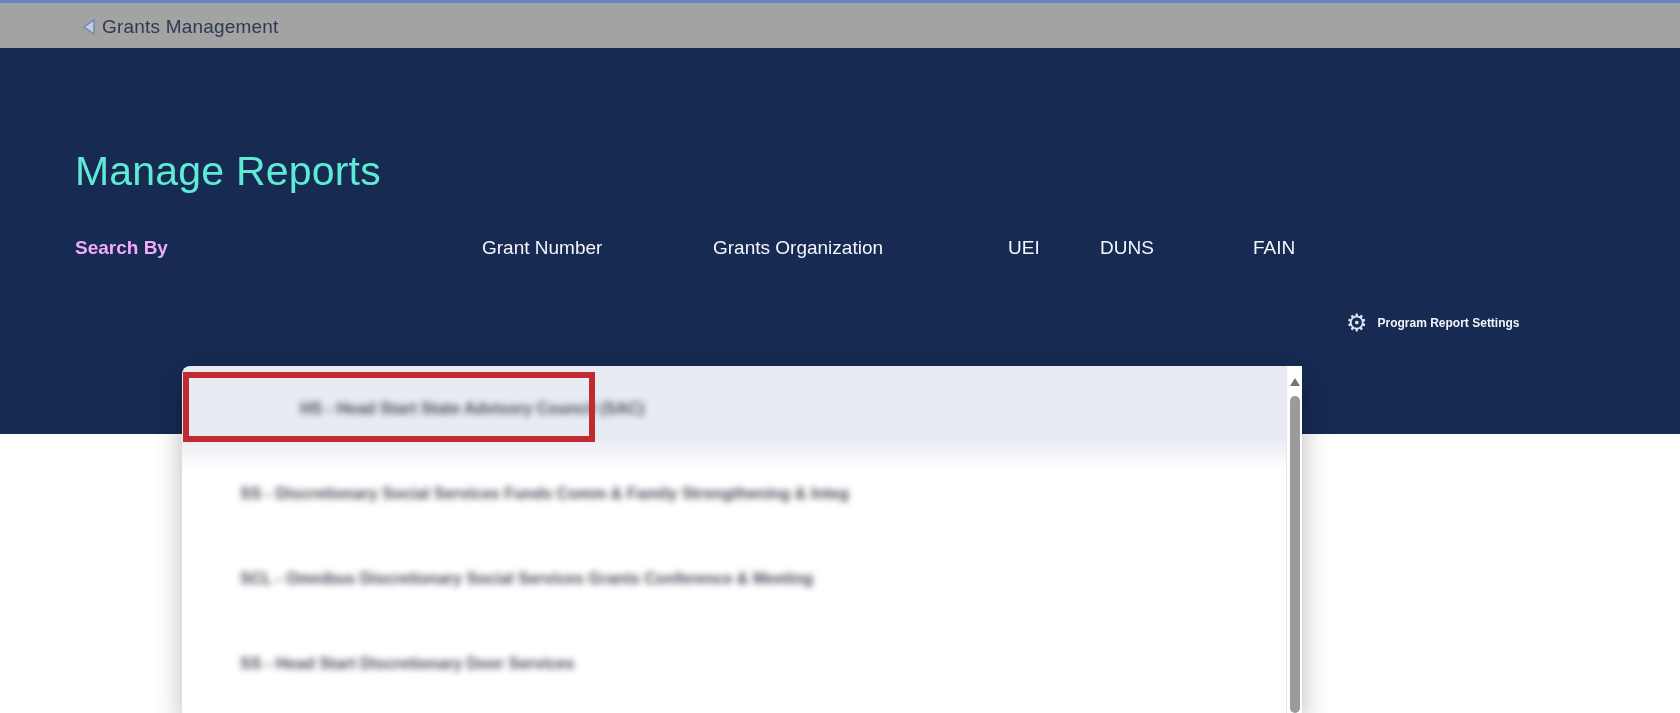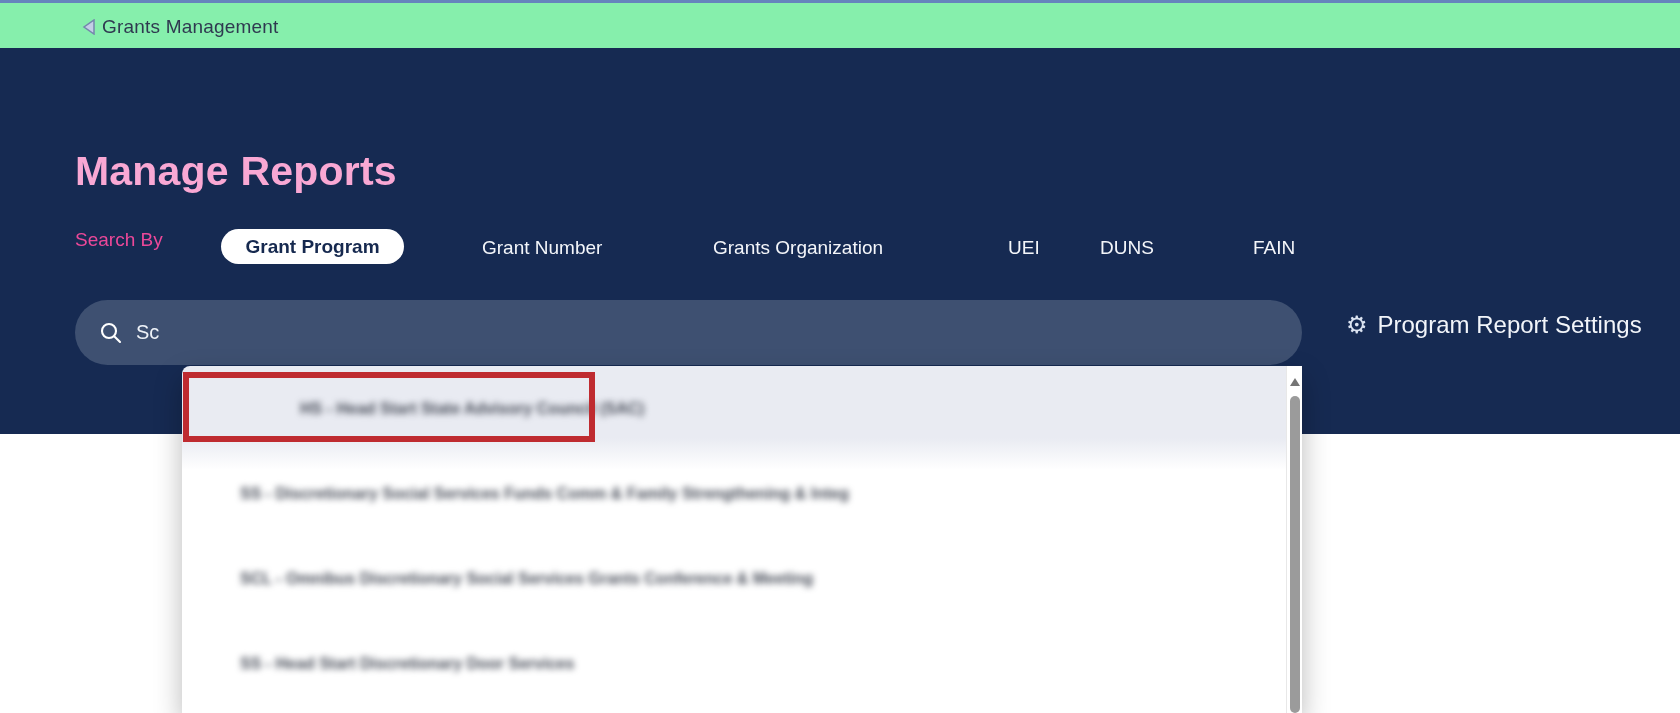--- a/index.html
+++ b/index.html
@@ -9,7 +9,7 @@
 
   
   .topbar { position:absolute; left:0; top:0; width:1680px; height:48px;
-            background:#86efac; border-top:3px solid #6684bd; }
+            background:#a3a3a3; border-top:3px solid #6684bd; }
   .topbar-title { position:absolute; left:102px; top:13px; font-size:19px;
                   font-weight:500; color:#2f3950; letter-spacing:.2px; }
   .collapse-tri { position:absolute; left:82px; top:16px; width:14px; height:16px; }

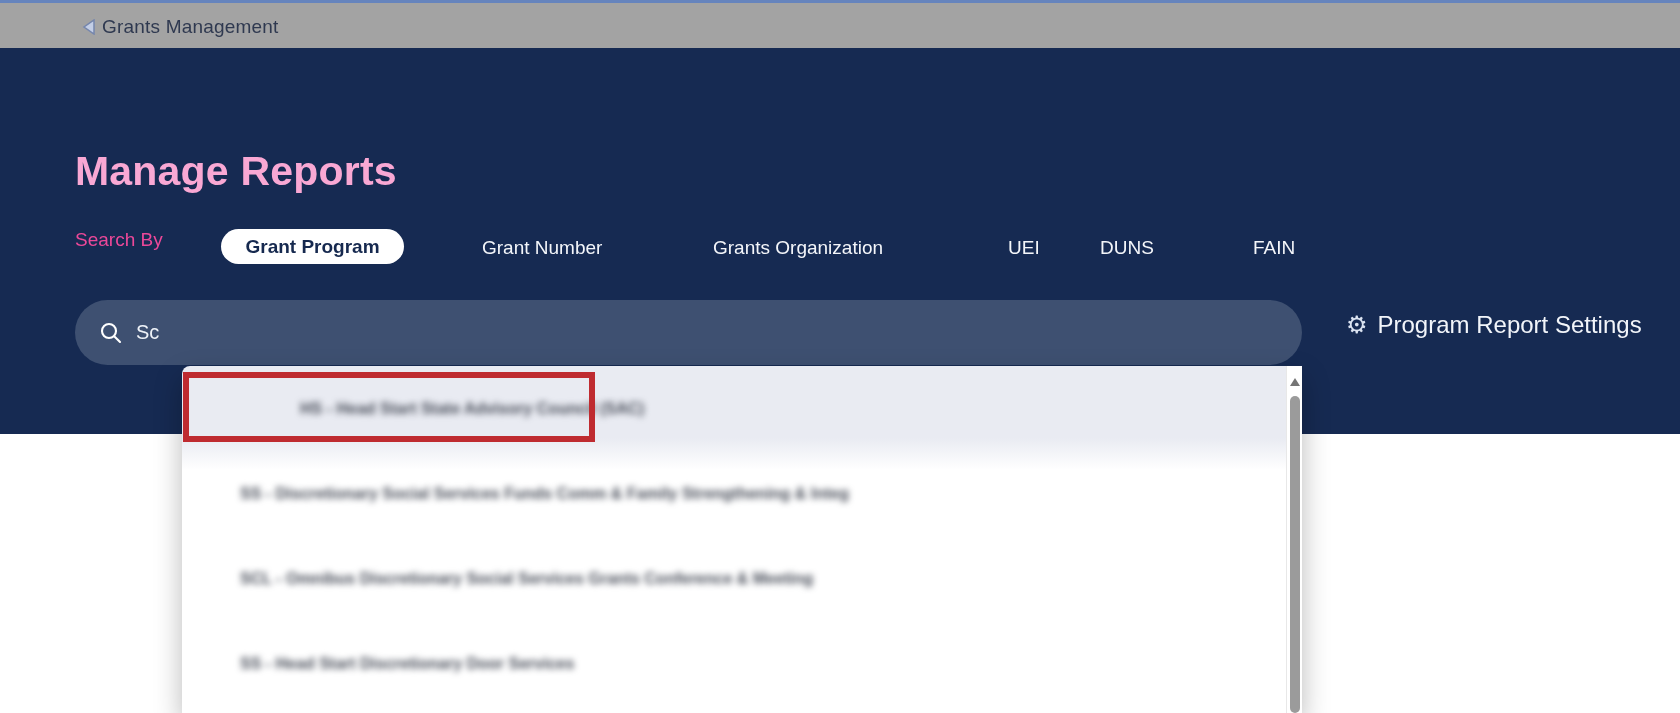--- a/index.html
+++ b/index.html
@@ -18,7 +18,7 @@
   .hero { position:absolute; left:0; top:48px; width:1680px; height:386px;
           background:#162a52; }
   .page-title { position:absolute; left:75px; top:100px; font-size:41px;
-                font-weight:700; color:#f9a8d4; letter-spacing:.2px; }
+                font-weight:400; color:#5eead4; letter-spacing:.2px; }
   .searchby { position:absolute; left:75px; top:181px; font-size:19px;
               font-weight:400; color:#ec4899; }
   .tab { position:absolute; top:189px; font-size:19px; font-weight:400;

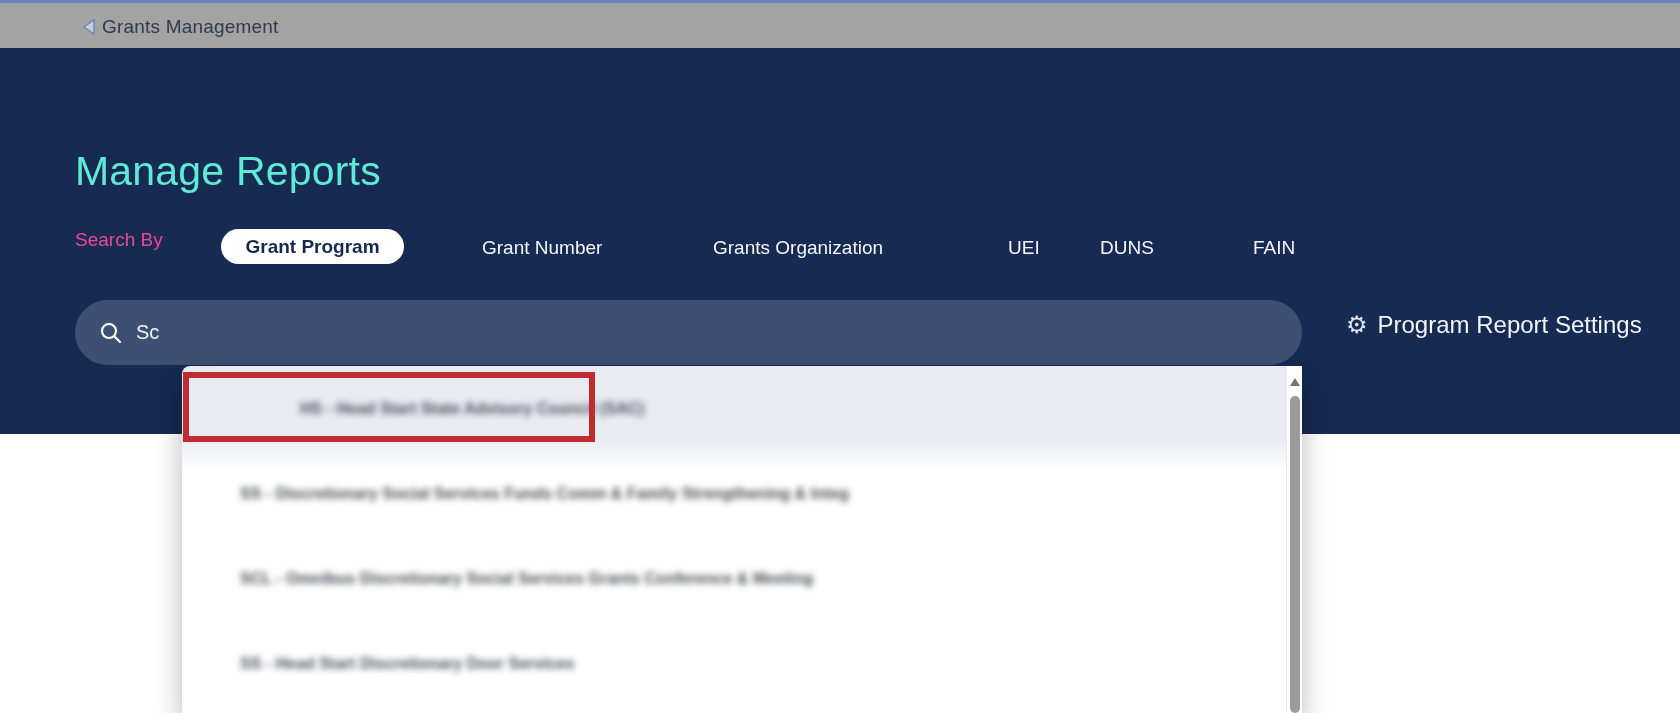--- a/index.html
+++ b/index.html
@@ -19,8 +19,8 @@
           background:#162a52; }
   .page-title { position:absolute; left:75px; top:100px; font-size:41px;
                 font-weight:400; color:#5eead4; letter-spacing:.2px; }
-  .searchby { position:absolute; left:75px; top:181px; font-size:19px;
-              font-weight:400; color:#ec4899; }
+  .searchby { position:absolute; left:75px; top:189px; font-size:19px;
+              font-weight:700; color:#f0abfc; }
   .tab { position:absolute; top:189px; font-size:19px; font-weight:400;
          color:#f4f6fa; cursor:pointer; white-space:nowrap; }
   .tab-pill { position:absolute; left:221px; top:181px; width:183px; height:35px;

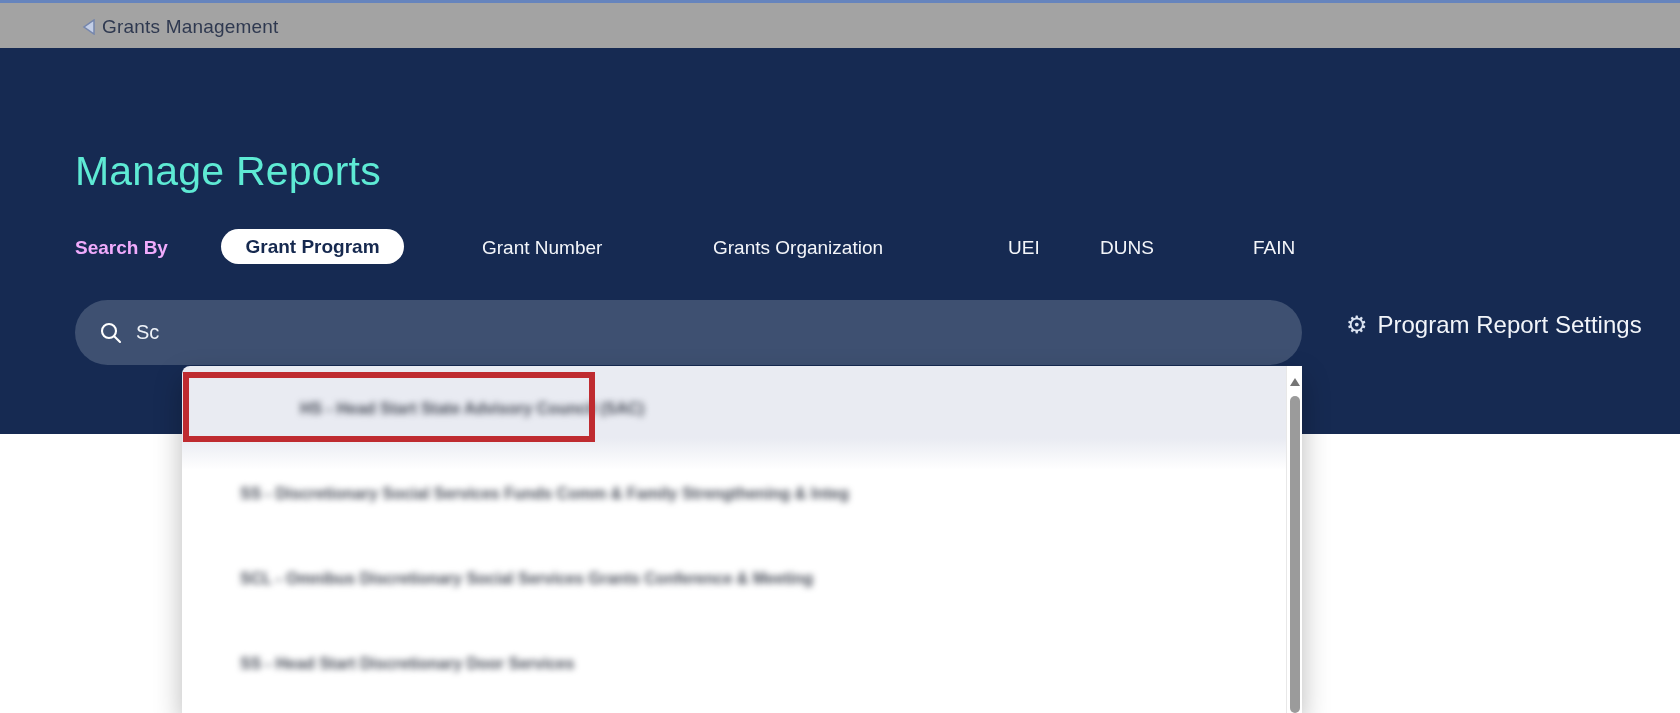--- a/index.html
+++ b/index.html
@@ -81,7 +81,6 @@
     <div class="page-title">Manage Reports</div>
 
     <div class="searchby">Search By</div>
-    <div class="tab-pill">Grant Program</div>
     <div class="tab t-grantnumber">Grant Number</div>
     <div class="tab t-granteeorg">Grants Organization</div>
     <div class="tab t-uei">UEI</div>

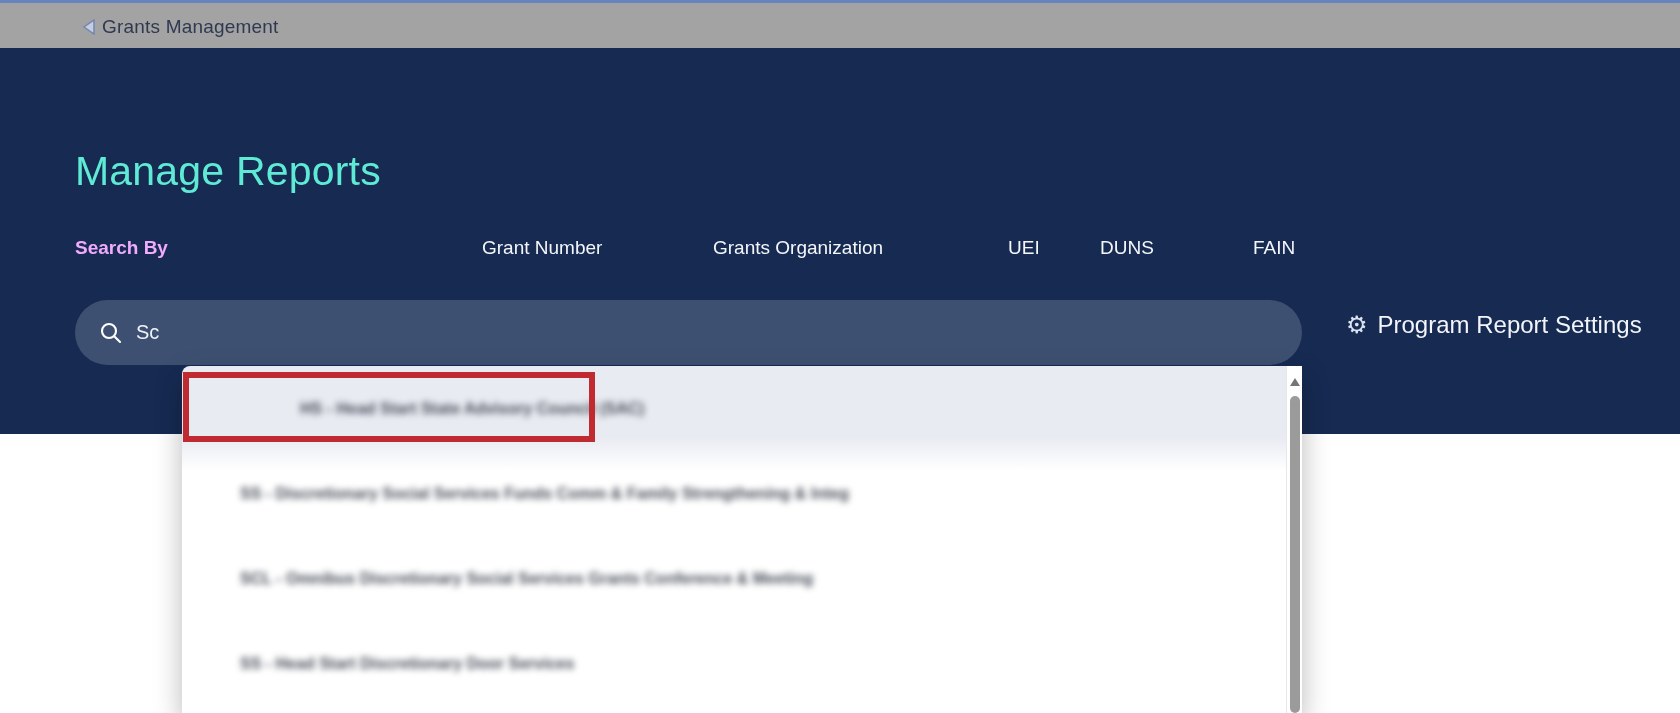--- a/index.html
+++ b/index.html
@@ -87,13 +87,6 @@
     <div class="tab t-duns">DUNS</div>
     <div class="tab t-fain">FAIN</div>
 
-    <div class="searchbar">
-      <svg class="search-icon" width="24" height="24" viewBox="0 0 24 24">
-        <circle cx="10" cy="10" r="7" fill="none" stroke="#ffffff" stroke-width="2.1"></circle>
-        <line x1="15.2" y1="15.2" x2="21" y2="21" stroke="#ffffff" stroke-width="2.1" stroke-linecap="round"></line>
-      </svg>
-      <span class="search-value">Sc</span>
-    </div>
 
     <div class="settings">
       <span class="gear">⚙</span>

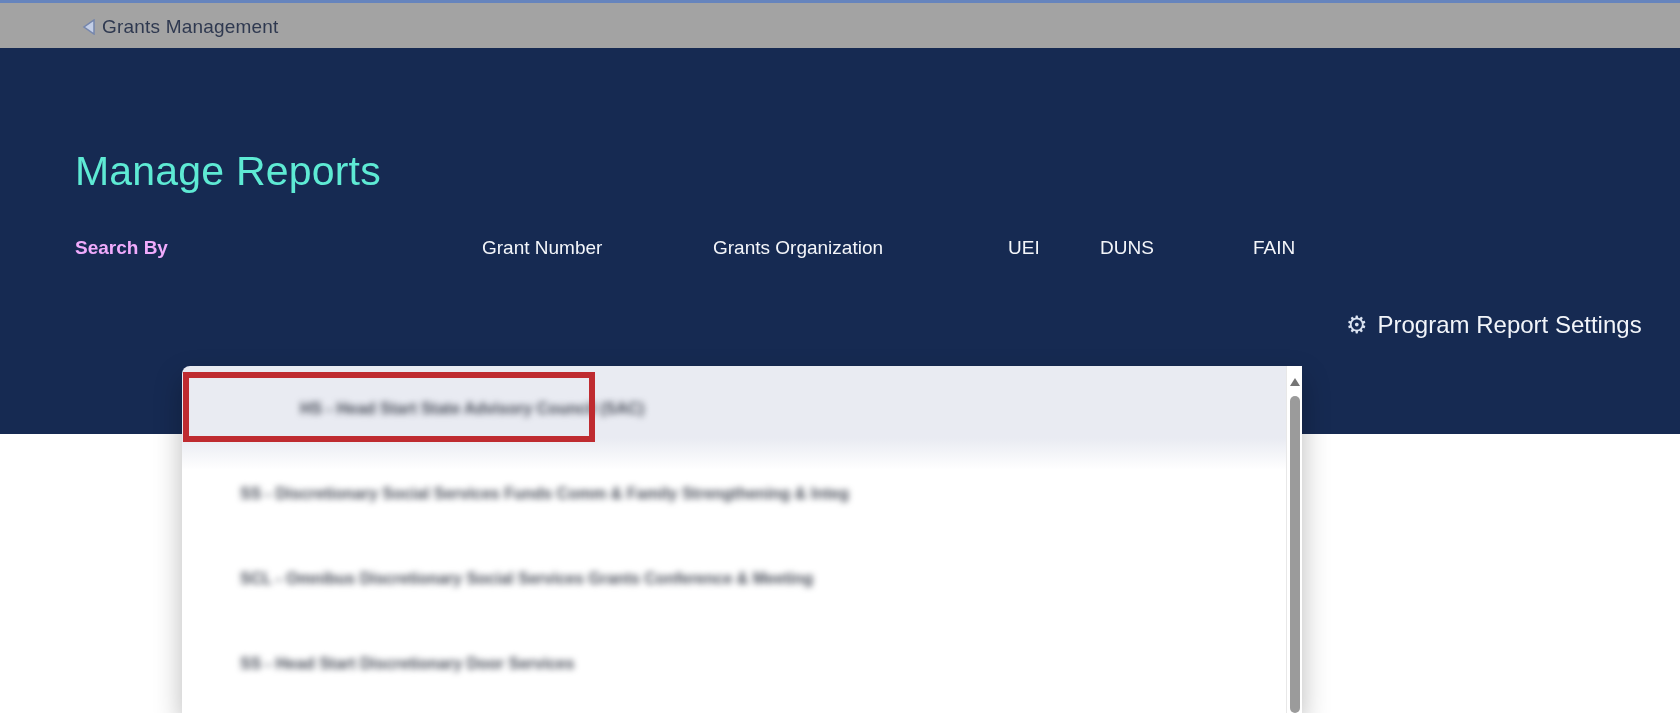--- a/index.html
+++ b/index.html
@@ -39,7 +39,7 @@
   .settings { position:absolute; left:1346px; top:263px; display:flex;
               align-items:center; gap:10px; cursor:pointer; }
   .gear { font-size:24px; color:#dbe3f1; line-height:24px; }
-  .settings-label { font-size:24px; font-weight:400; color:#f2f5fa; }
+  .settings-label { font-size:12px; font-weight:700; color:#f2f5fa; }
 
   
   .dropdown { position:absolute; left:182px; top:366px; width:1120px; height:347px;

